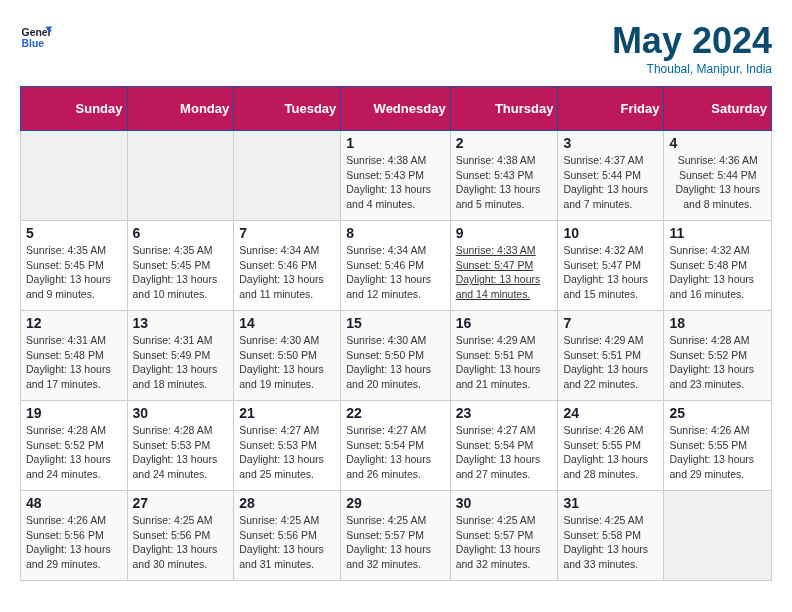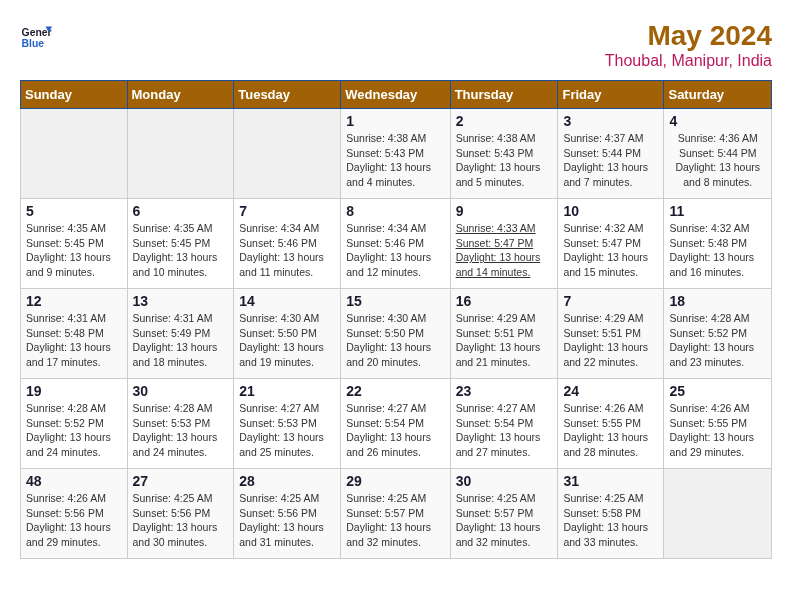--- a/index.html
+++ b/index.html
@@ -29,9 +29,9 @@
       text-align: right;
     }
     .month-title {
-      font-size: 28px;
+      font-size: 36px;
       font-weight: bold;
-      color: #a16207;
+      color: #0c4a6e;
     }
     .location-title {
       font-size: 16px;

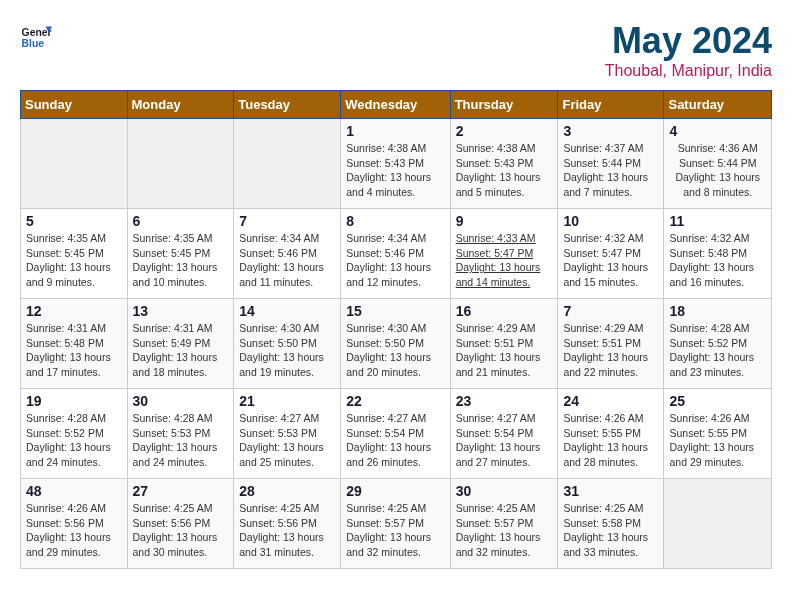--- a/index.html
+++ b/index.html
@@ -34,8 +34,8 @@
       color: #0c4a6e;
     }
     .location-title {
-      font-size: 16px;
-      color: #be185d;
+      font-size: 12px;
+      color: #0369a1;
     }
     table {
       width: 100%;

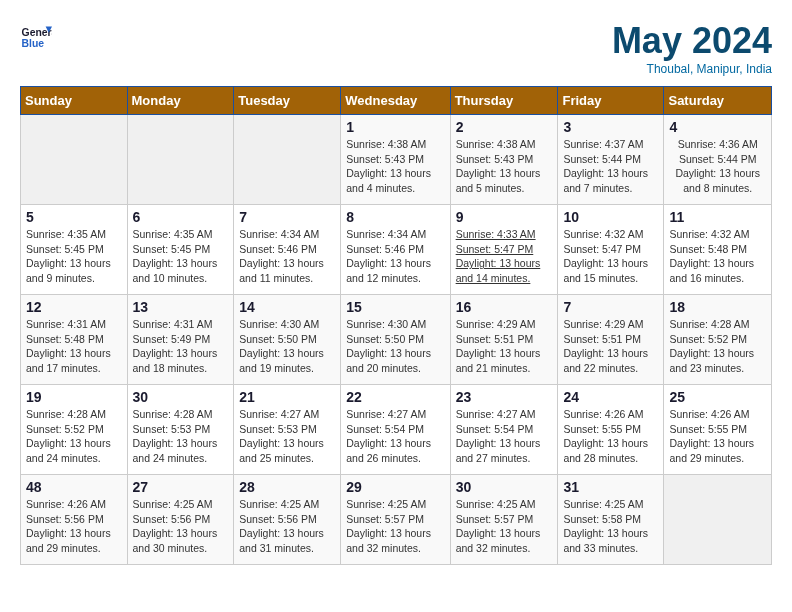--- a/index.html
+++ b/index.html
@@ -43,10 +43,10 @@
       font-size: 11px;
     }
     thead tr th {
-      background: #a16207;
+      background: #be185d;
       color: #fff;
-      padding: 6px 4px;
-      text-align: left;
+      padding: 14px 4px;
+      text-align: right;
       font-size: 13px;
       font-weight: bold;
       border: 1px solid #1a4fa0;

